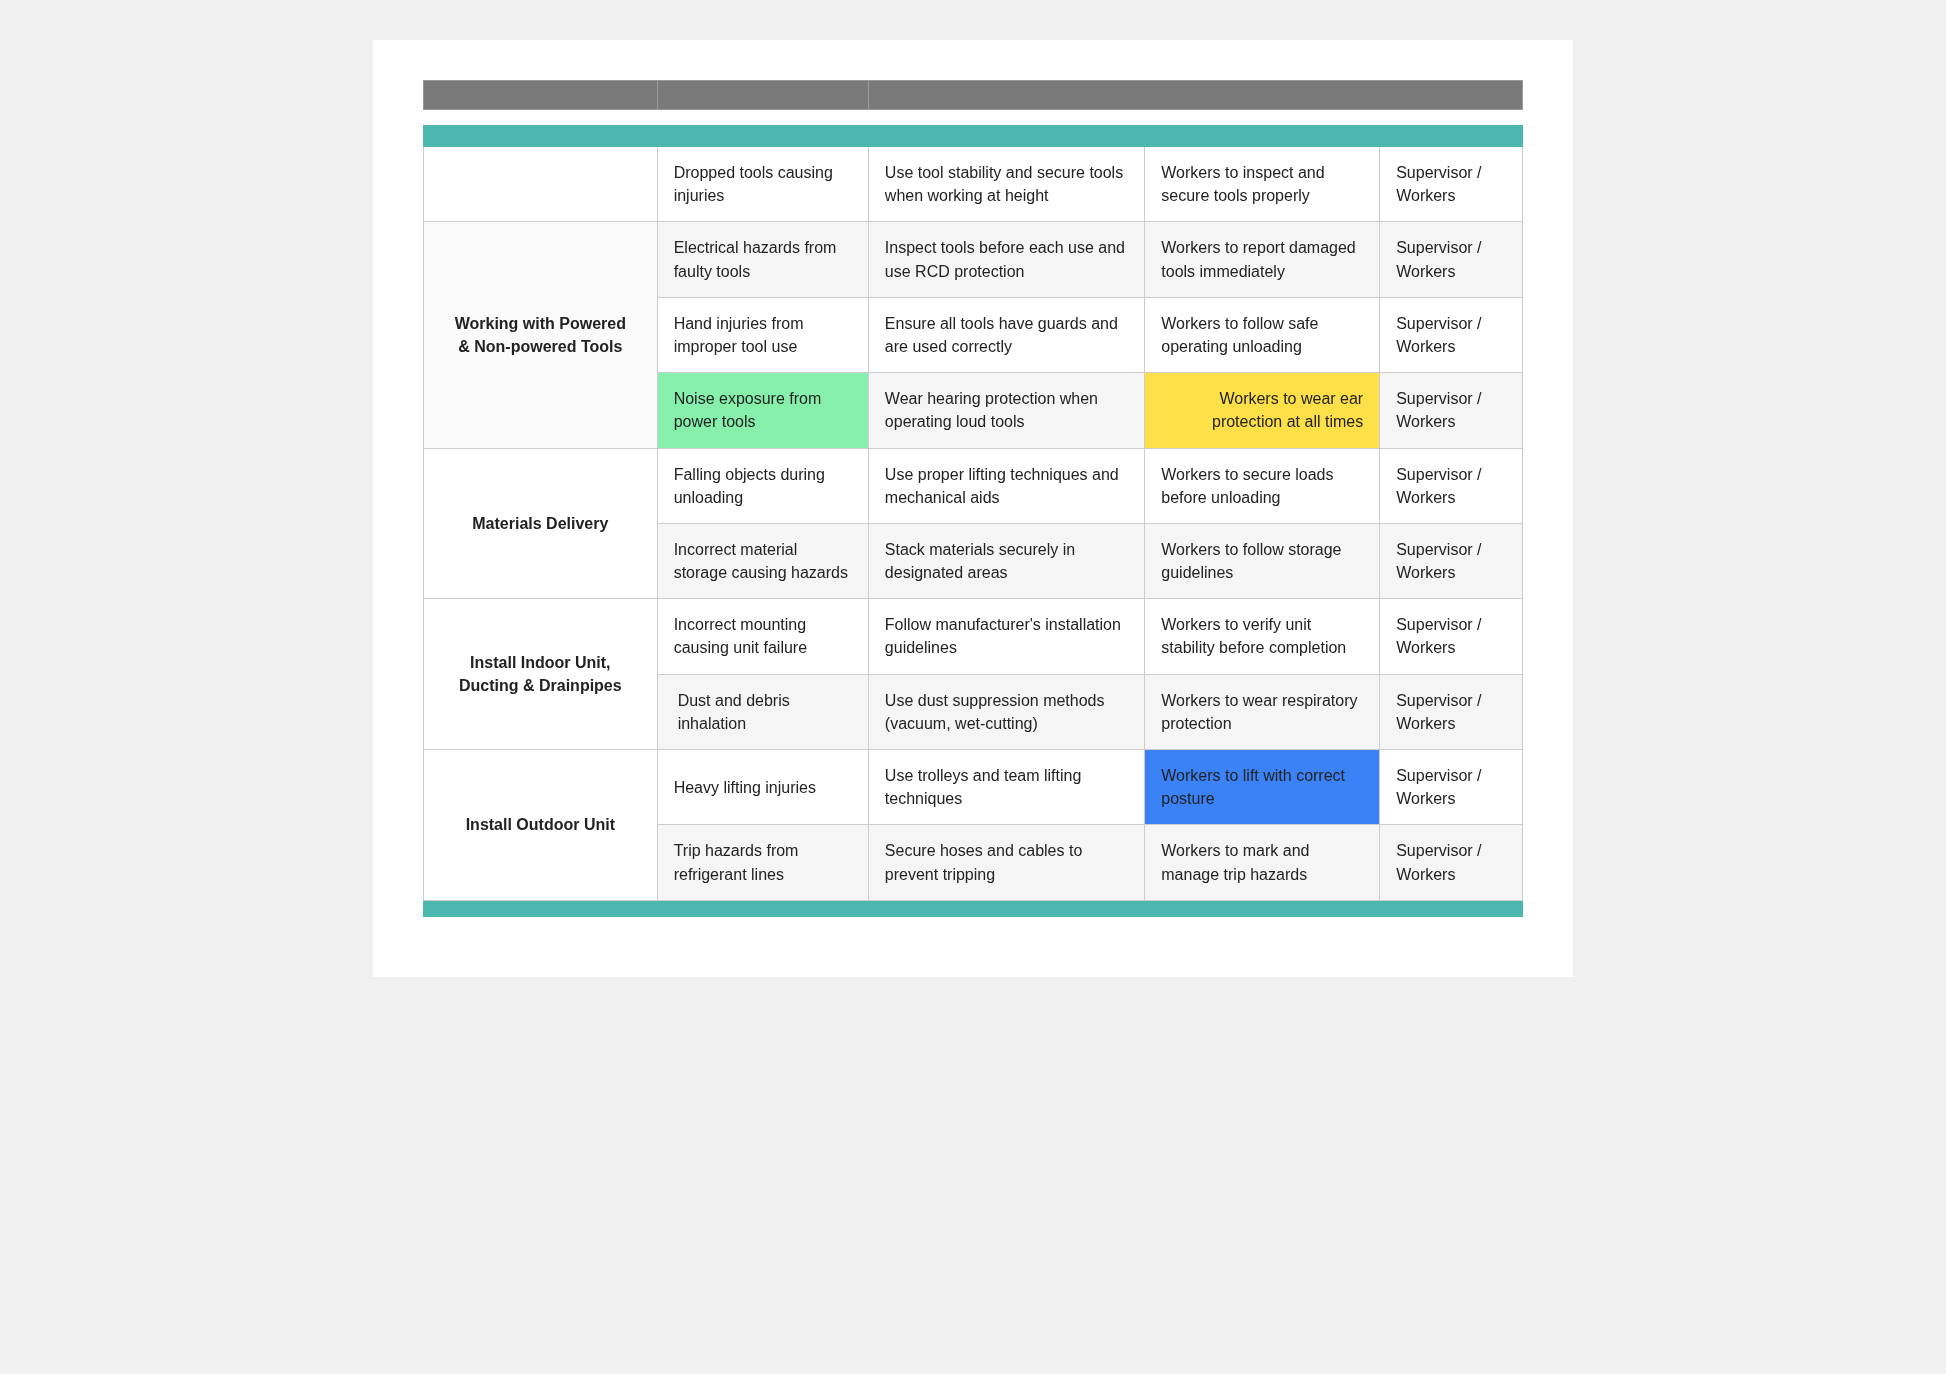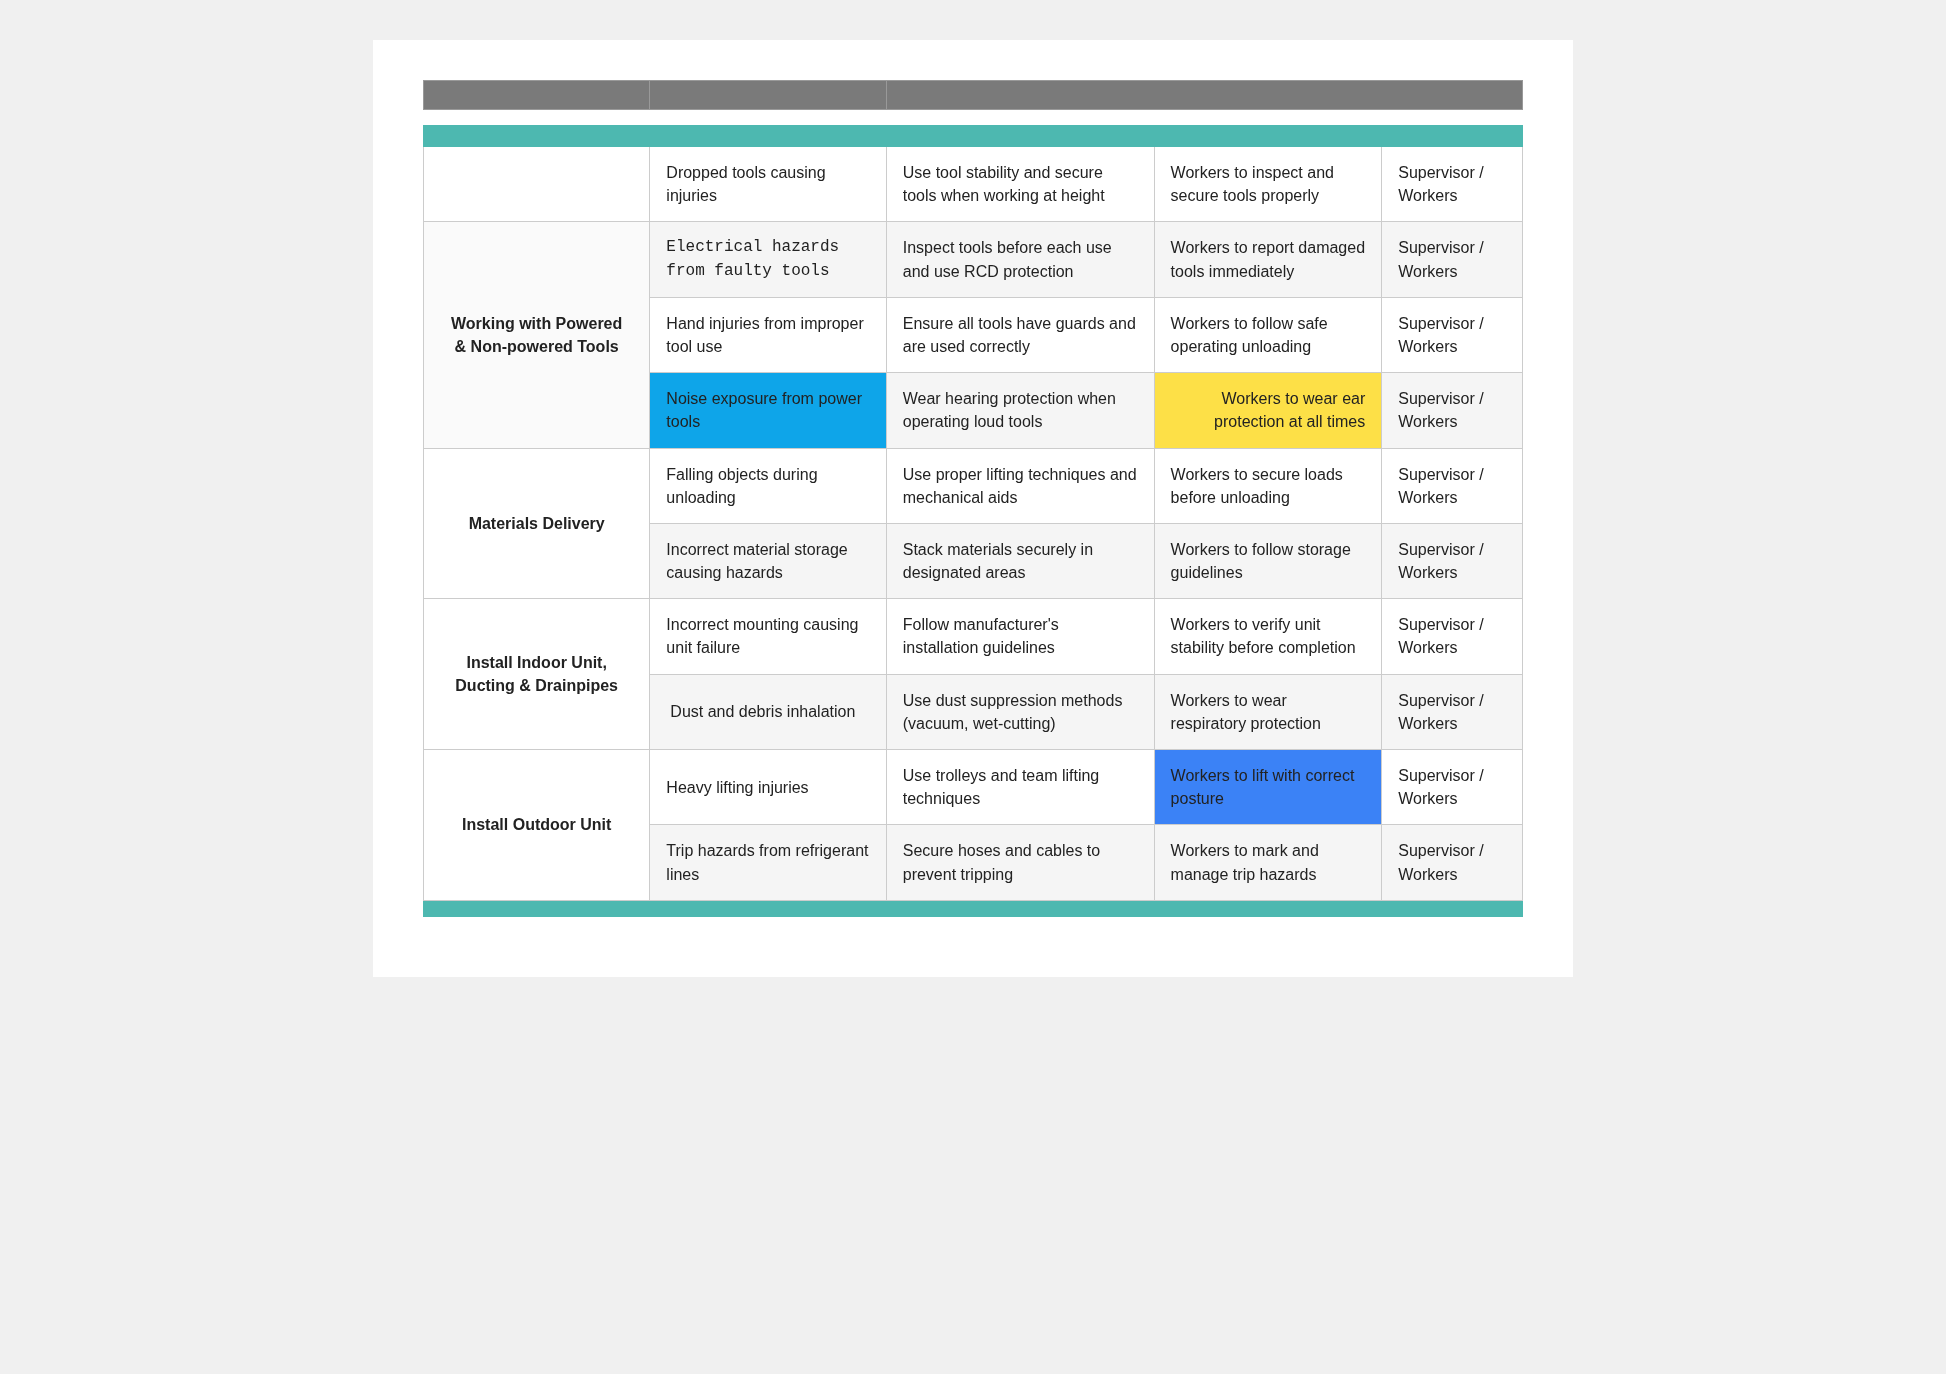--- a/index.html
+++ b/index.html
@@ -113,7 +113,7 @@
         </tr>
         <tr>
           <td class="task-cell" rowspan="3">Working with Powered &amp;&nbsp;Non-powered Tools</td>
-          <td style="background: rgb(245, 245, 245); font-family: Liberation Mono, monospace;">Electrical hazards from faulty tools</td>
+          <td style="background: rgb(245, 245, 245);">Electrical hazards from faulty tools</td>
           <td style="background: rgb(245, 245, 245);">Inspect tools before each use and use RCD protection</td>
           <td style="background: rgb(245, 245, 245);">Workers to report damaged tools immediately</td>
           <td style="background: rgb(245, 245, 245);">Supervisor / Workers</td>

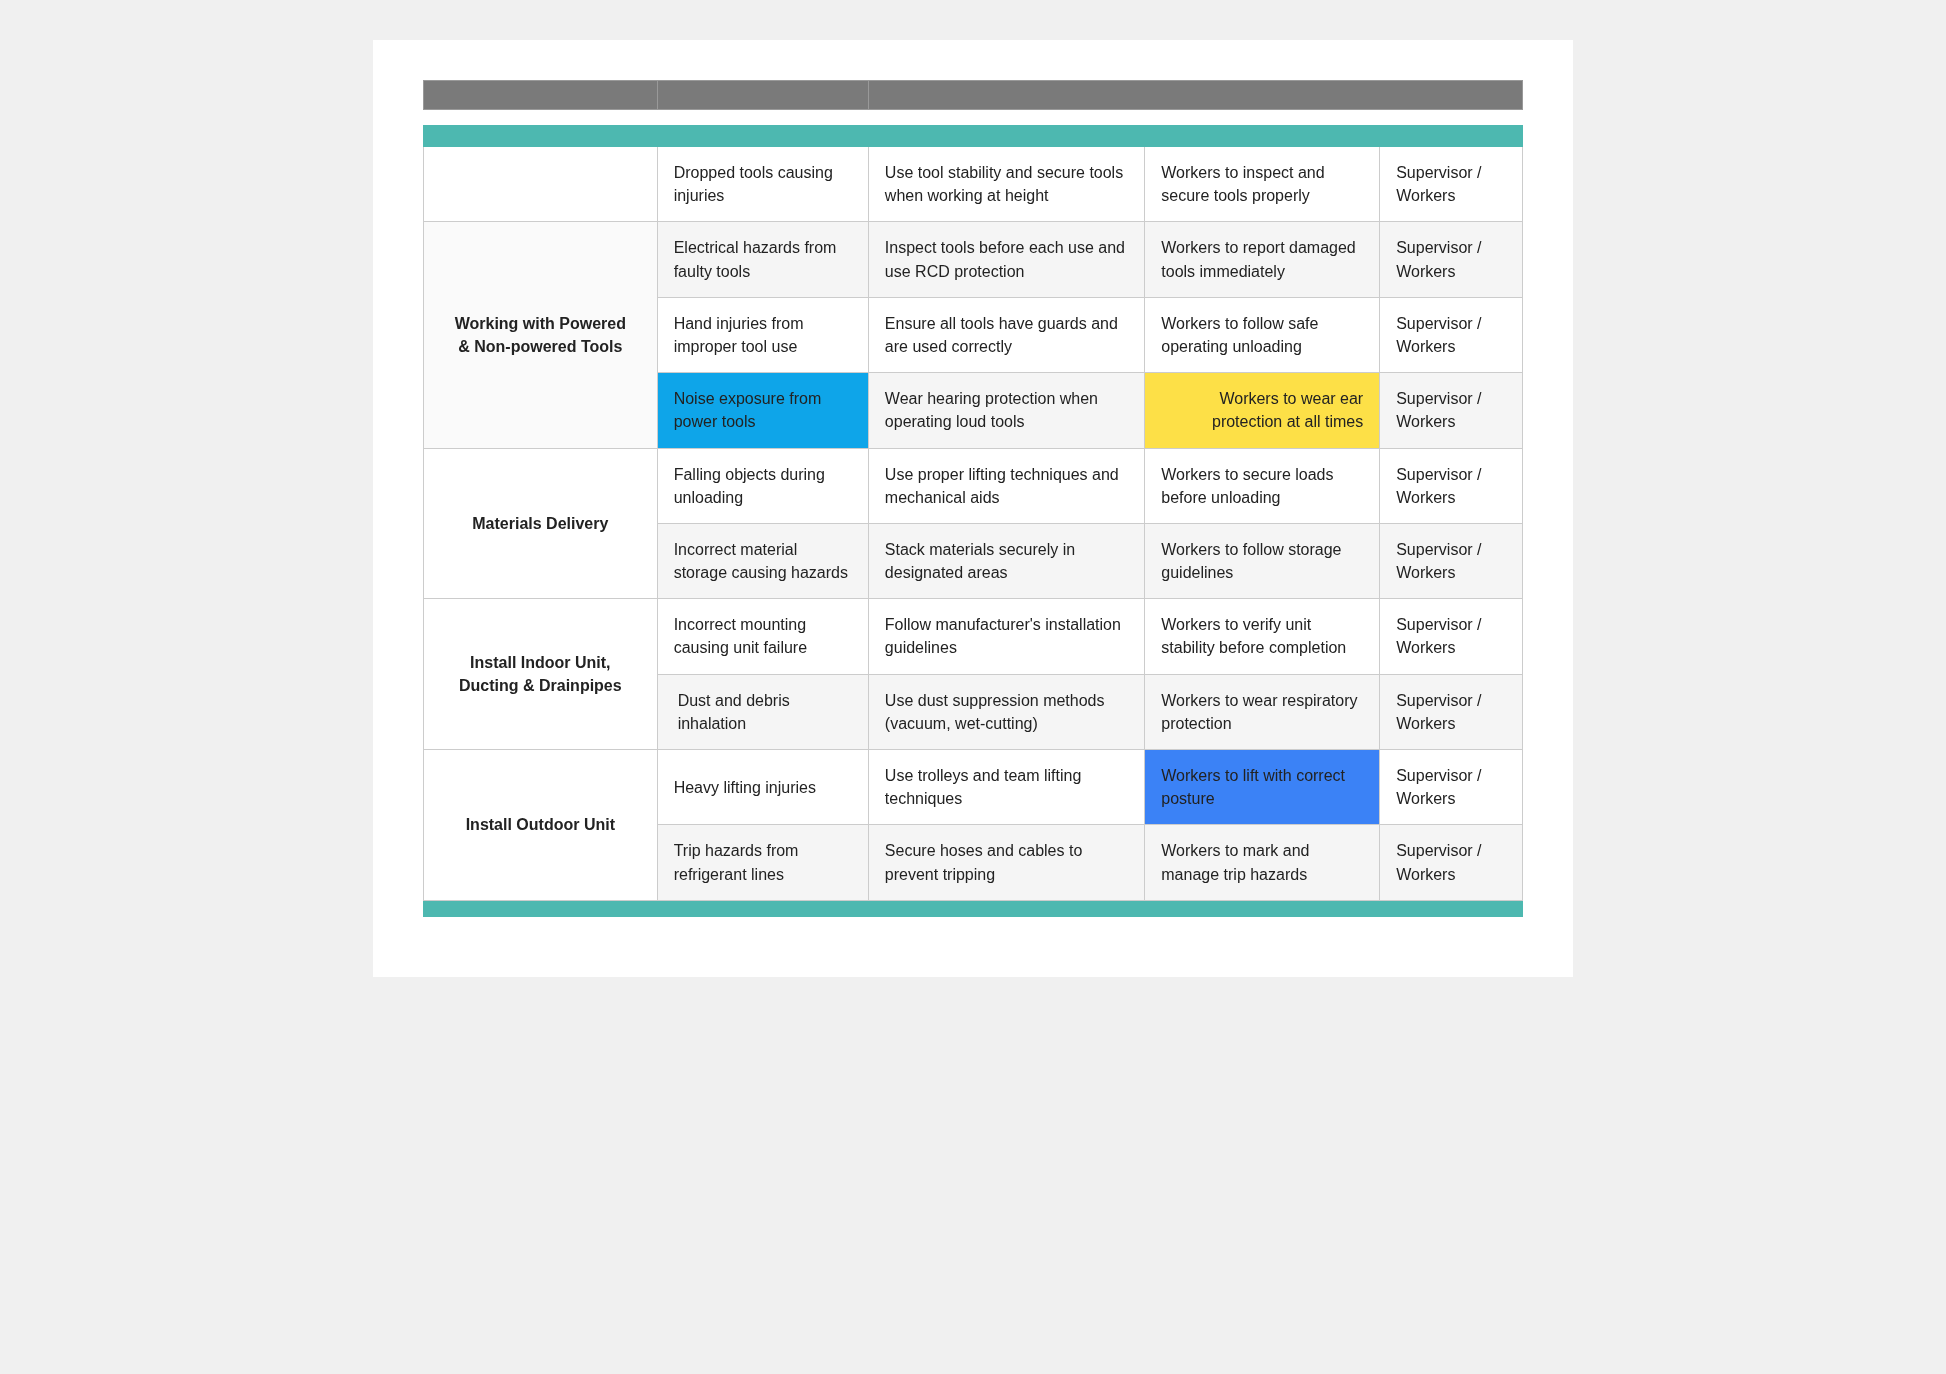--- a/index.html
+++ b/index.html
@@ -125,7 +125,7 @@
           <td style="background: rgb(255, 255, 255);">Supervisor / Workers</td>
         </tr>
         <tr>
-          <td style="background: #0ea5e9;">Noise exposure from power tools</td>
+          <td style="background: #86efac;">Noise exposure from power tools</td>
           <td style="background: rgb(245, 245, 245);">Wear hearing protection when operating loud tools</td>
           <td style="background: #fde047; text-align: right;">Workers to wear ear protection at all times</td>
           <td style="background: rgb(245, 245, 245);">Supervisor / Workers</td>

